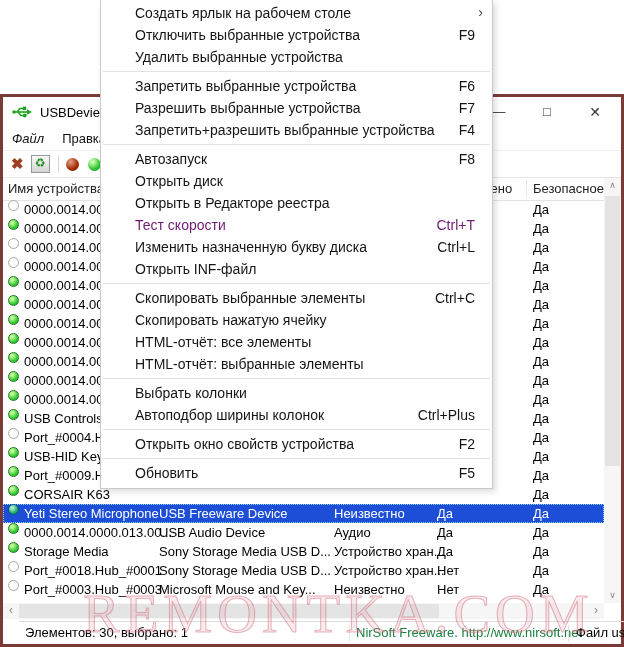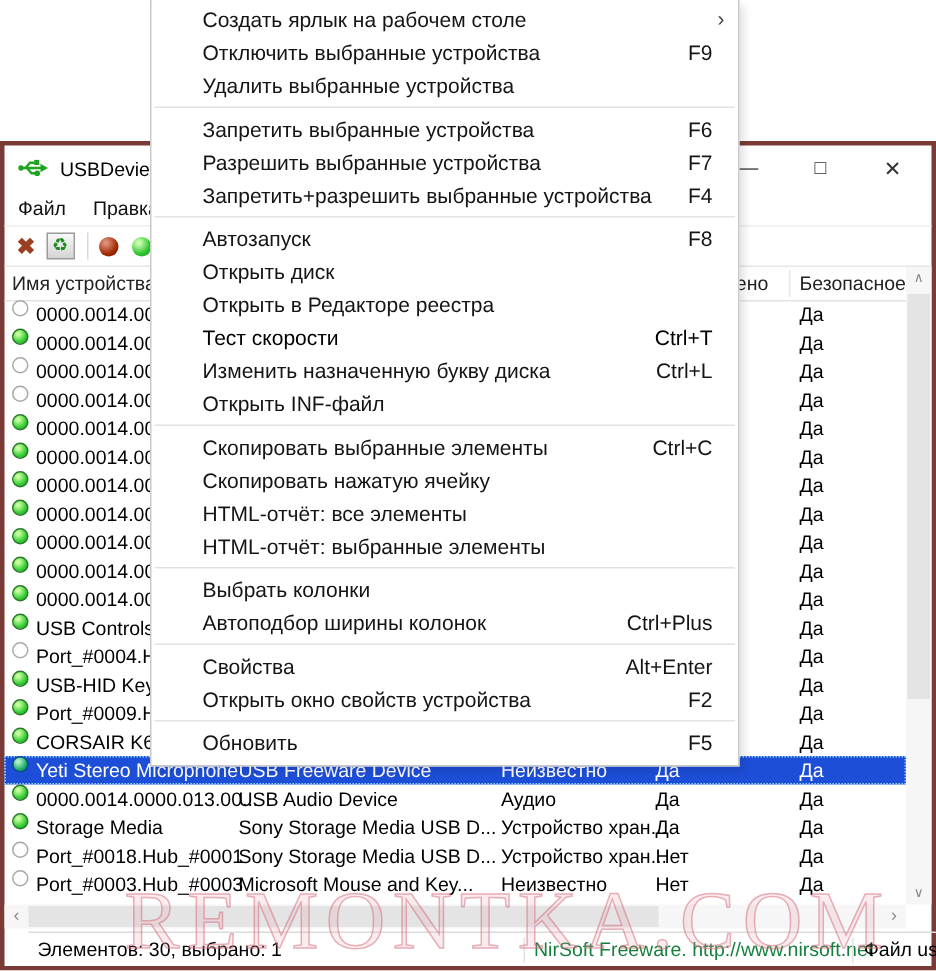--- a/index.html
+++ b/index.html
@@ -19,7 +19,7 @@
 
   .menubar{position:absolute;left:0;top:30px;width:100%;height:23px;display:flex;font-size:13px;color:#111;}
   .mb-item{padding:0 9px;line-height:23px;}
-  .mb-item:first-child{padding-left:9px;}
+  .mb-item:first-child{padding-left:9px;font-style:italic;}
 
   .toolbar{position:absolute;left:0;top:53px;width:100%;height:28px;box-sizing:border-box;
            border-top:1px solid #efefef;border-bottom:1px solid #e6e6e6;

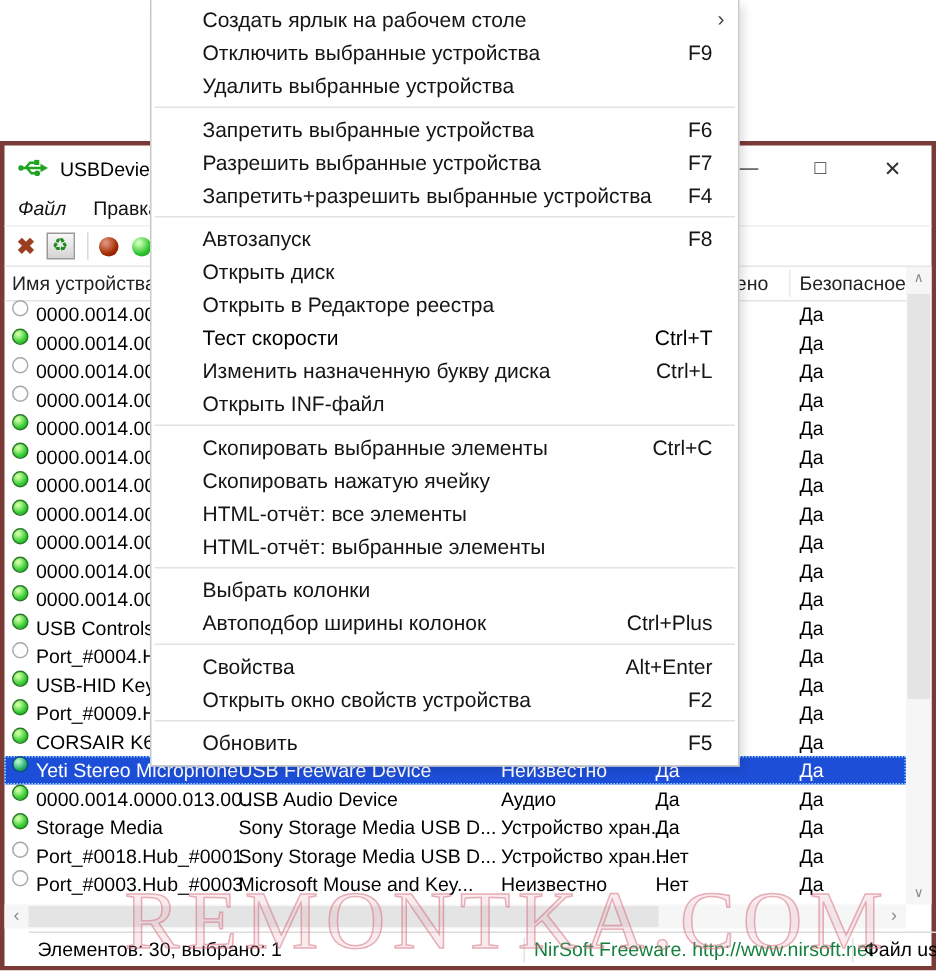--- a/index.html
+++ b/index.html
@@ -77,7 +77,7 @@
       padding-left:34px;white-space:nowrap;}
   .mi .mi-shortcut{position:absolute;right:17px;top:0;}
   .mi .mi-arrow{position:absolute;right:9px;top:-1px;font-size:14px;color:#444;}
-  .mi.disabled{color:#000000;}
+  .mi.disabled{color:#701a75;}
   .msep{height:1px;background:#e2e2e2;margin:3px 2px;}
 
   

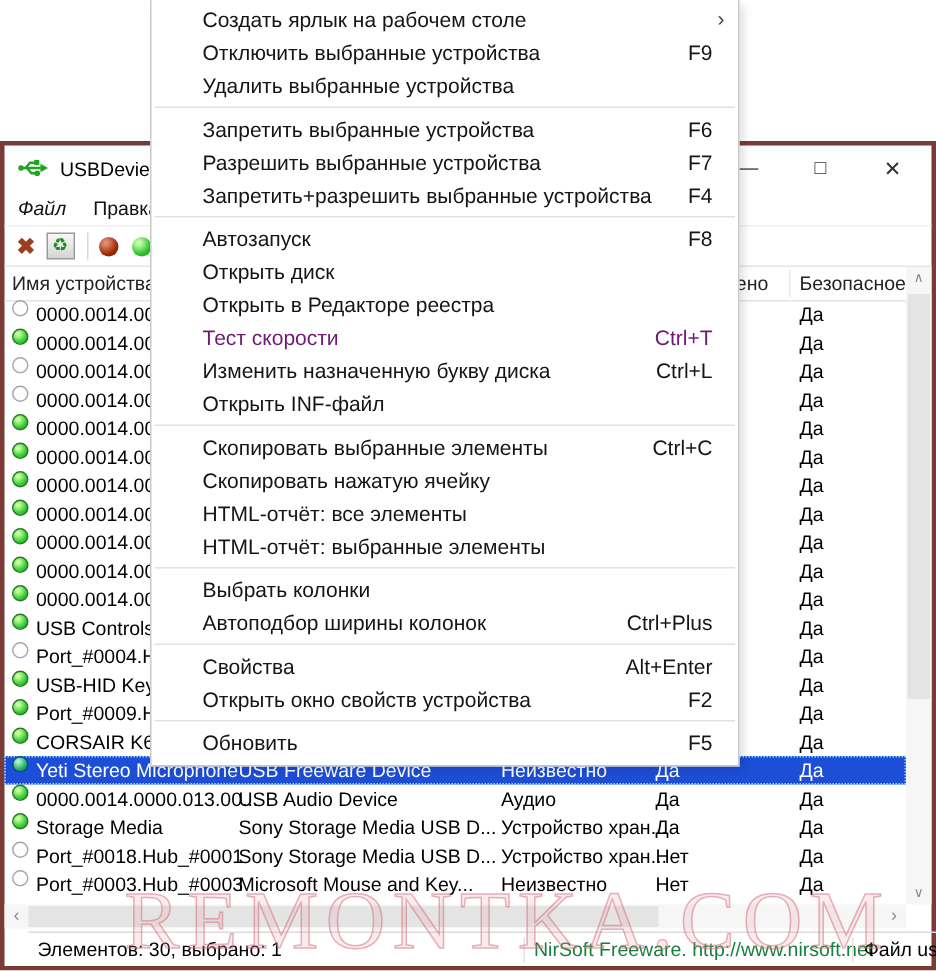--- a/index.html
+++ b/index.html
@@ -424,11 +424,6 @@
     <span class="mi-arrow"></span>
   </div>
   <div class="msep"></div>
-<div class="mi">
-    <span class="mi-label">Свойства</span>
-    <span class="mi-shortcut">Alt+Enter</span>
-    <span class="mi-arrow"></span>
-  </div>
     <div class="mi">
     <span class="mi-label">Открыть окно свойств устройства</span>
     <span class="mi-shortcut">F2</span>

